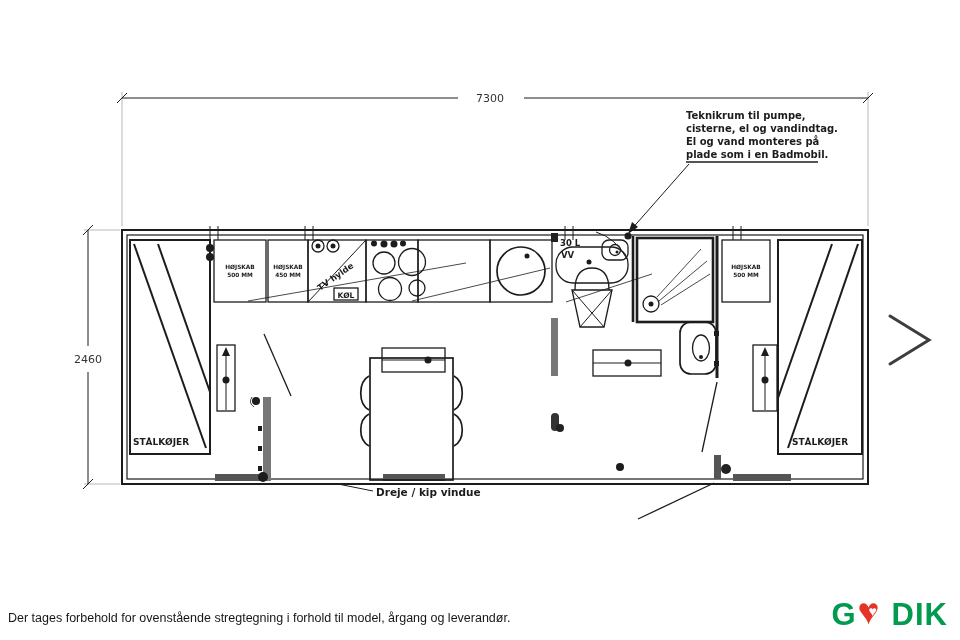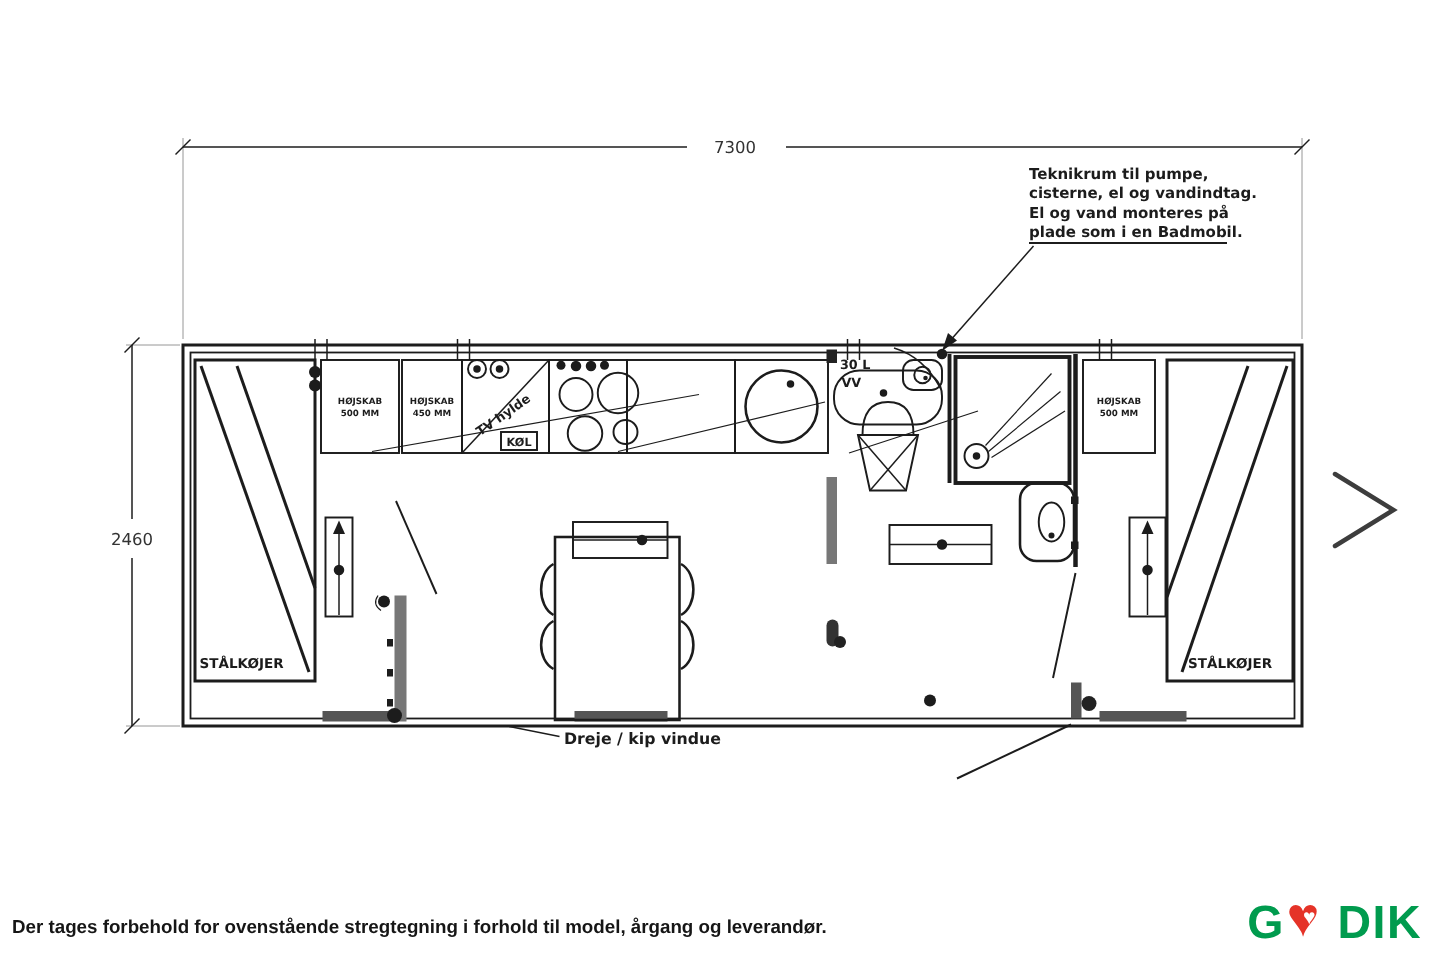--- a/index.html
+++ b/index.html
@@ -31,7 +31,7 @@
   .fillc  { fill:#1c1c1c; }
   #disclaimer {
     position:absolute; left:8px; top:611px;
-    font-size:12.5px; font-weight:700; color:#161616;
+    font-size:12.5px; font-weight:400; color:#161616;
   }
   #logo {
     position:absolute; right:12px; top:596px; display:flex; align-items:center;

